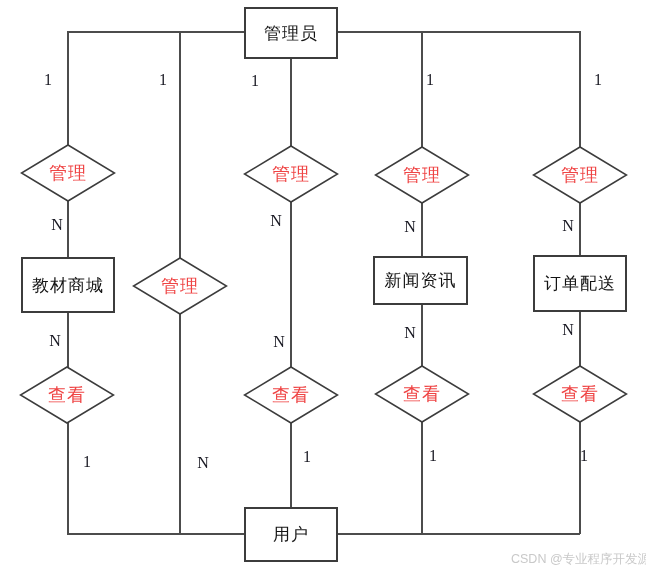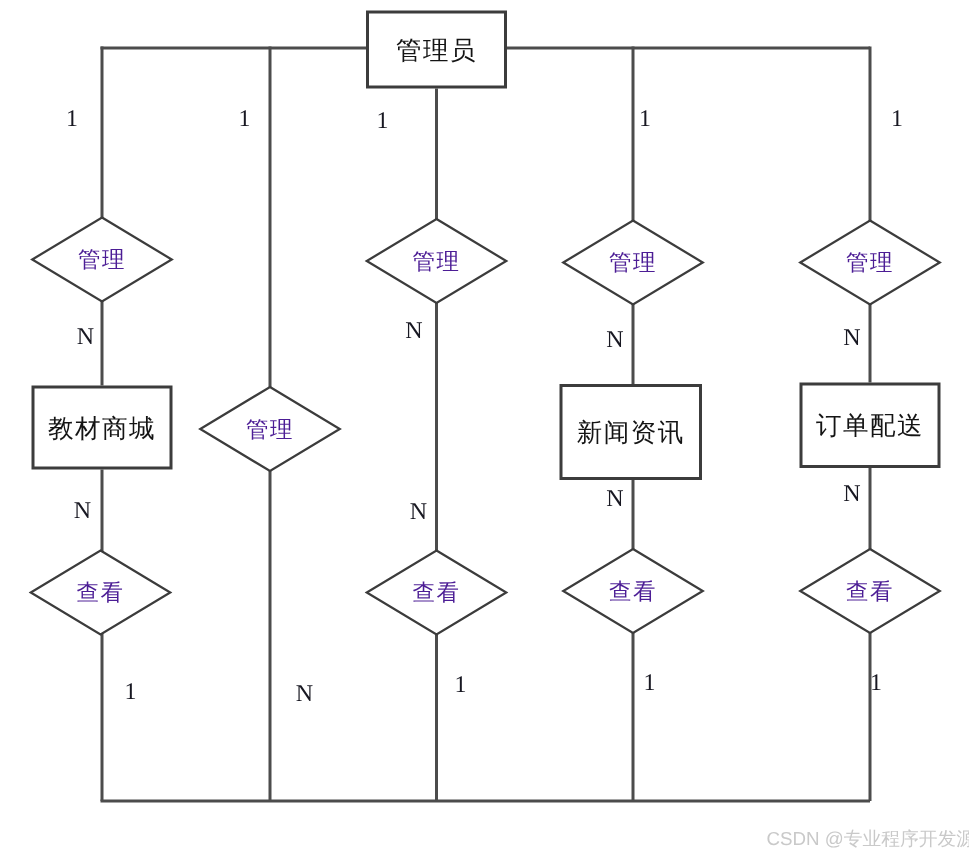--- a/index.html
+++ b/index.html
@@ -49,8 +49,8 @@
     display: flex;
     align-items: center;
     justify-content: center;
-    font-size: 15px;
-    color: #4c1d95;
+    font-size: 18px;
+    color: #ef4444;
     letter-spacing: 1px;
   }
   .card {

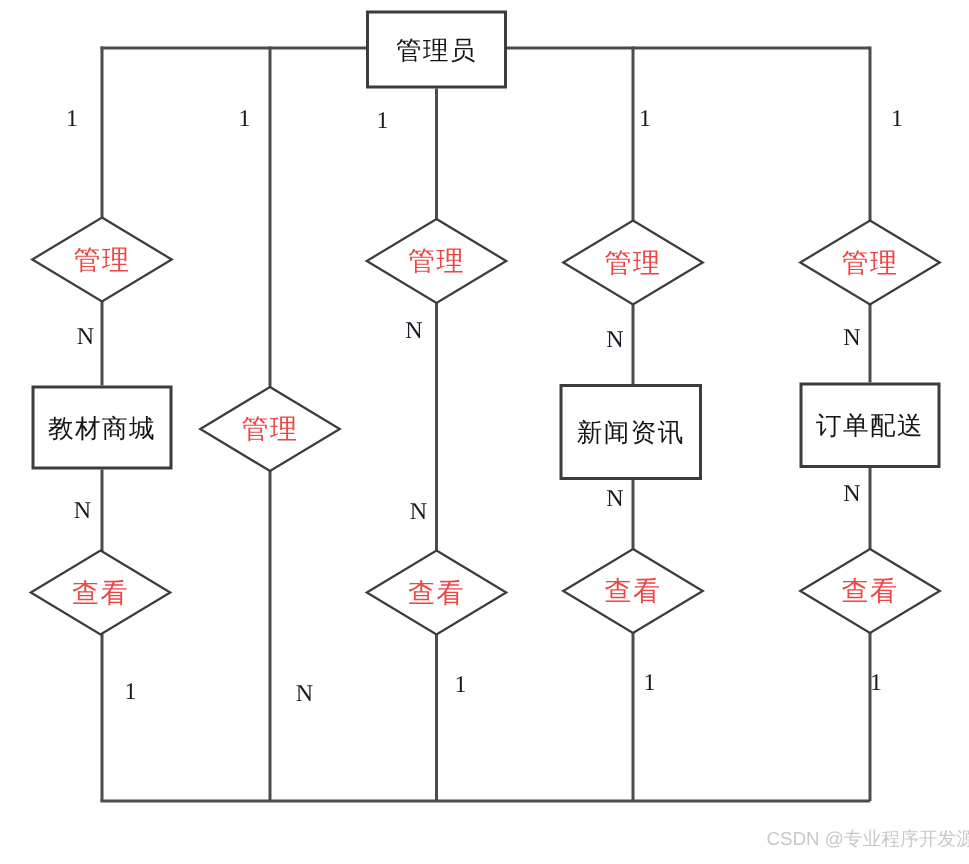--- a/index.html
+++ b/index.html
@@ -89,7 +89,7 @@
   <div class="entity" style="left:21px; top:257px; width:94px; height:56px;">
     <span>教材商城</span>
   </div>
-  <div class="entity" style="left:373px; top:256px; width:95px; height:64px;">
+  <div class="entity" style="left:373px; top:256px; width:95px; height:49px;">
     <span>新闻资讯</span>
   </div>
   <div class="entity" style="left:533px; top:255px; width:94px; height:57px;">

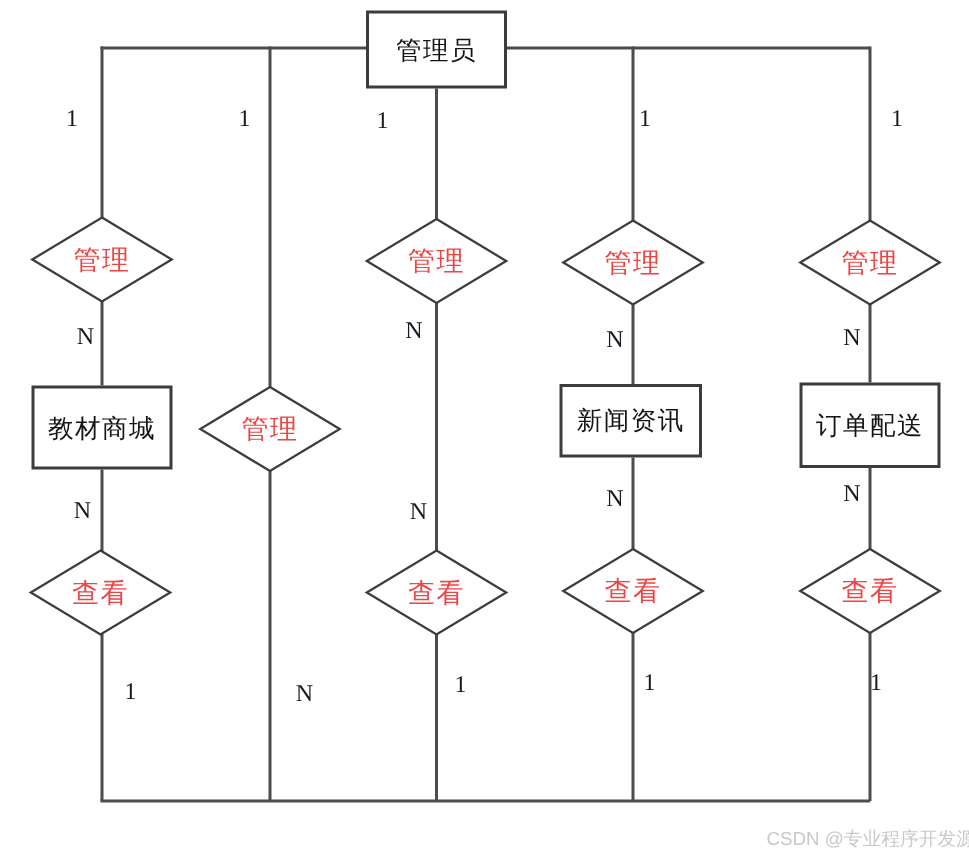--- a/index.html
+++ b/index.html
@@ -95,6 +95,9 @@
   <div class="entity" style="left:533px; top:255px; width:94px; height:57px;">
     <span>订单配送</span>
   </div>
+  <div class="entity" style="left:244px; top:507px; width:94px; height:55px;">
+    <span>用户</span>
+  </div>
 
   <div class="diamond" style="left:20px; top:144px;">
     <svg viewBox="0 0 96 58">

